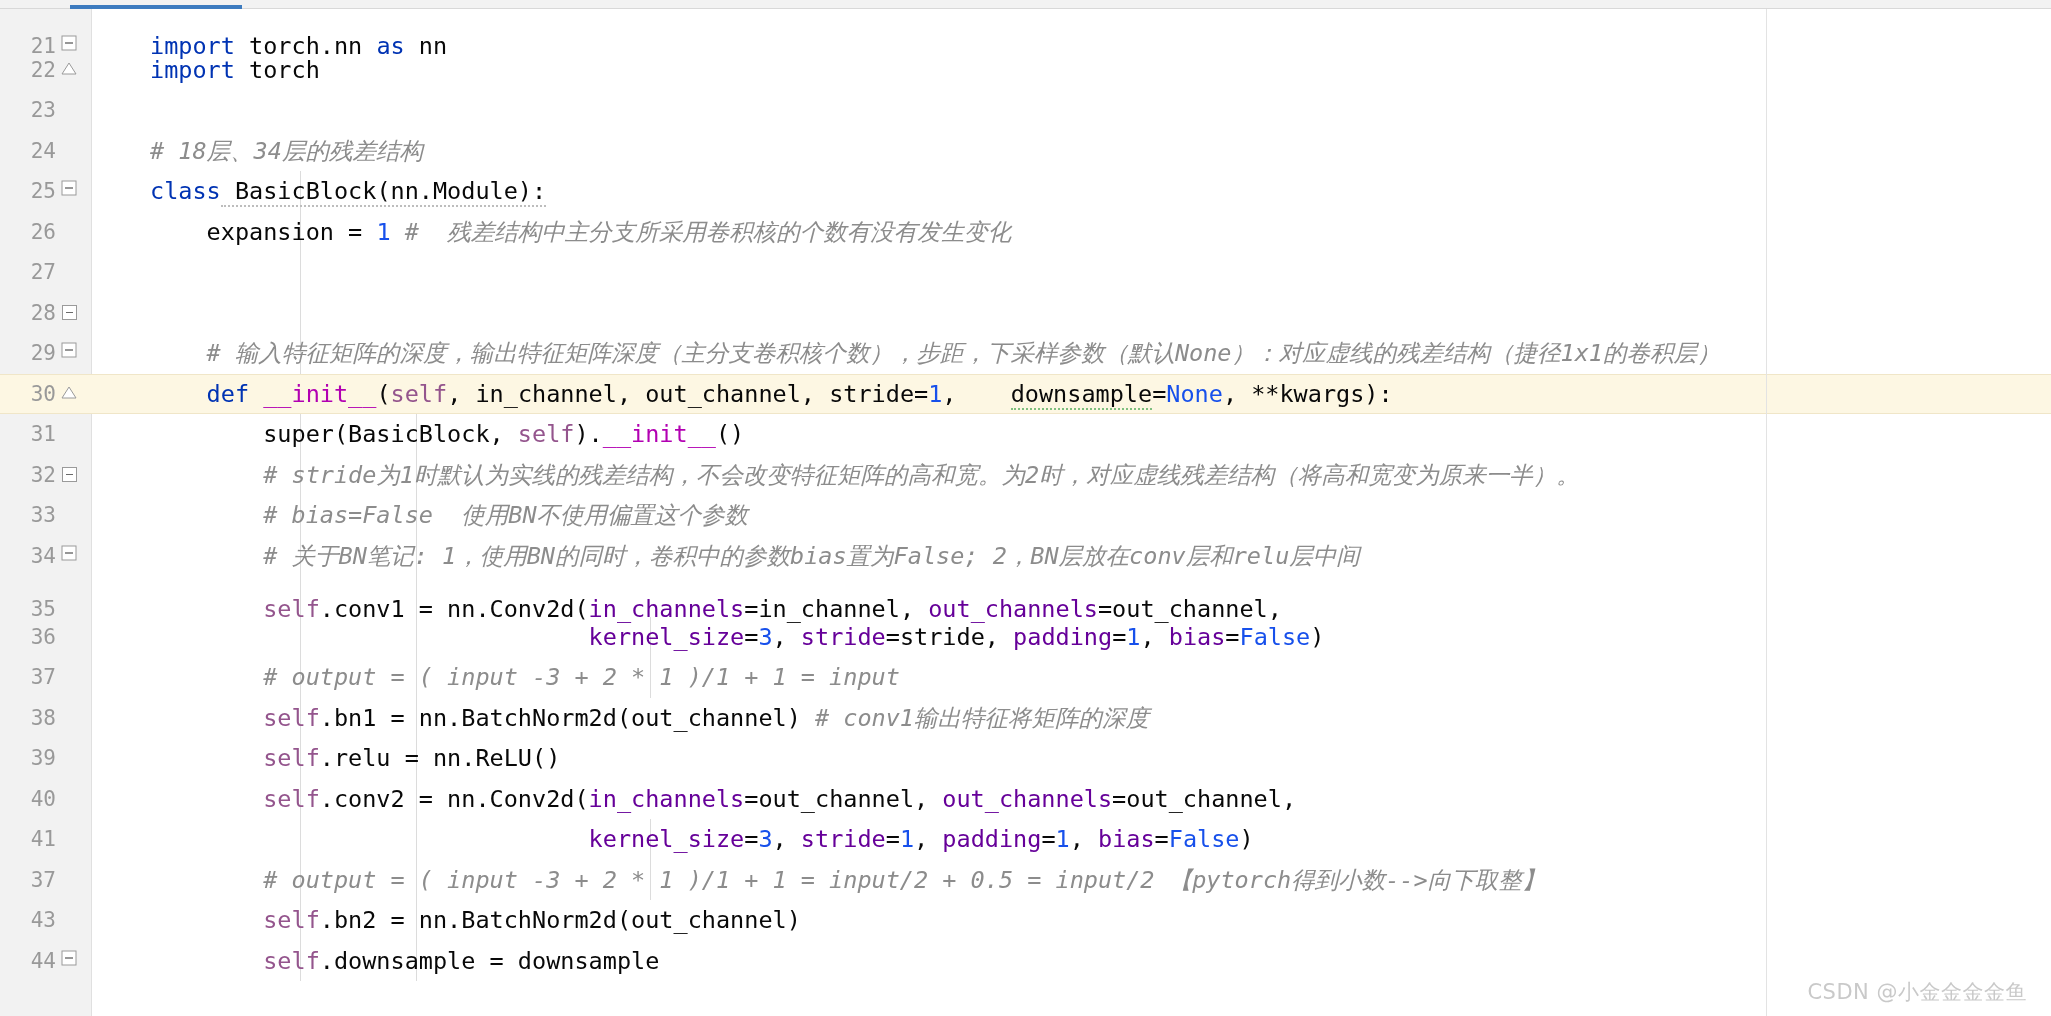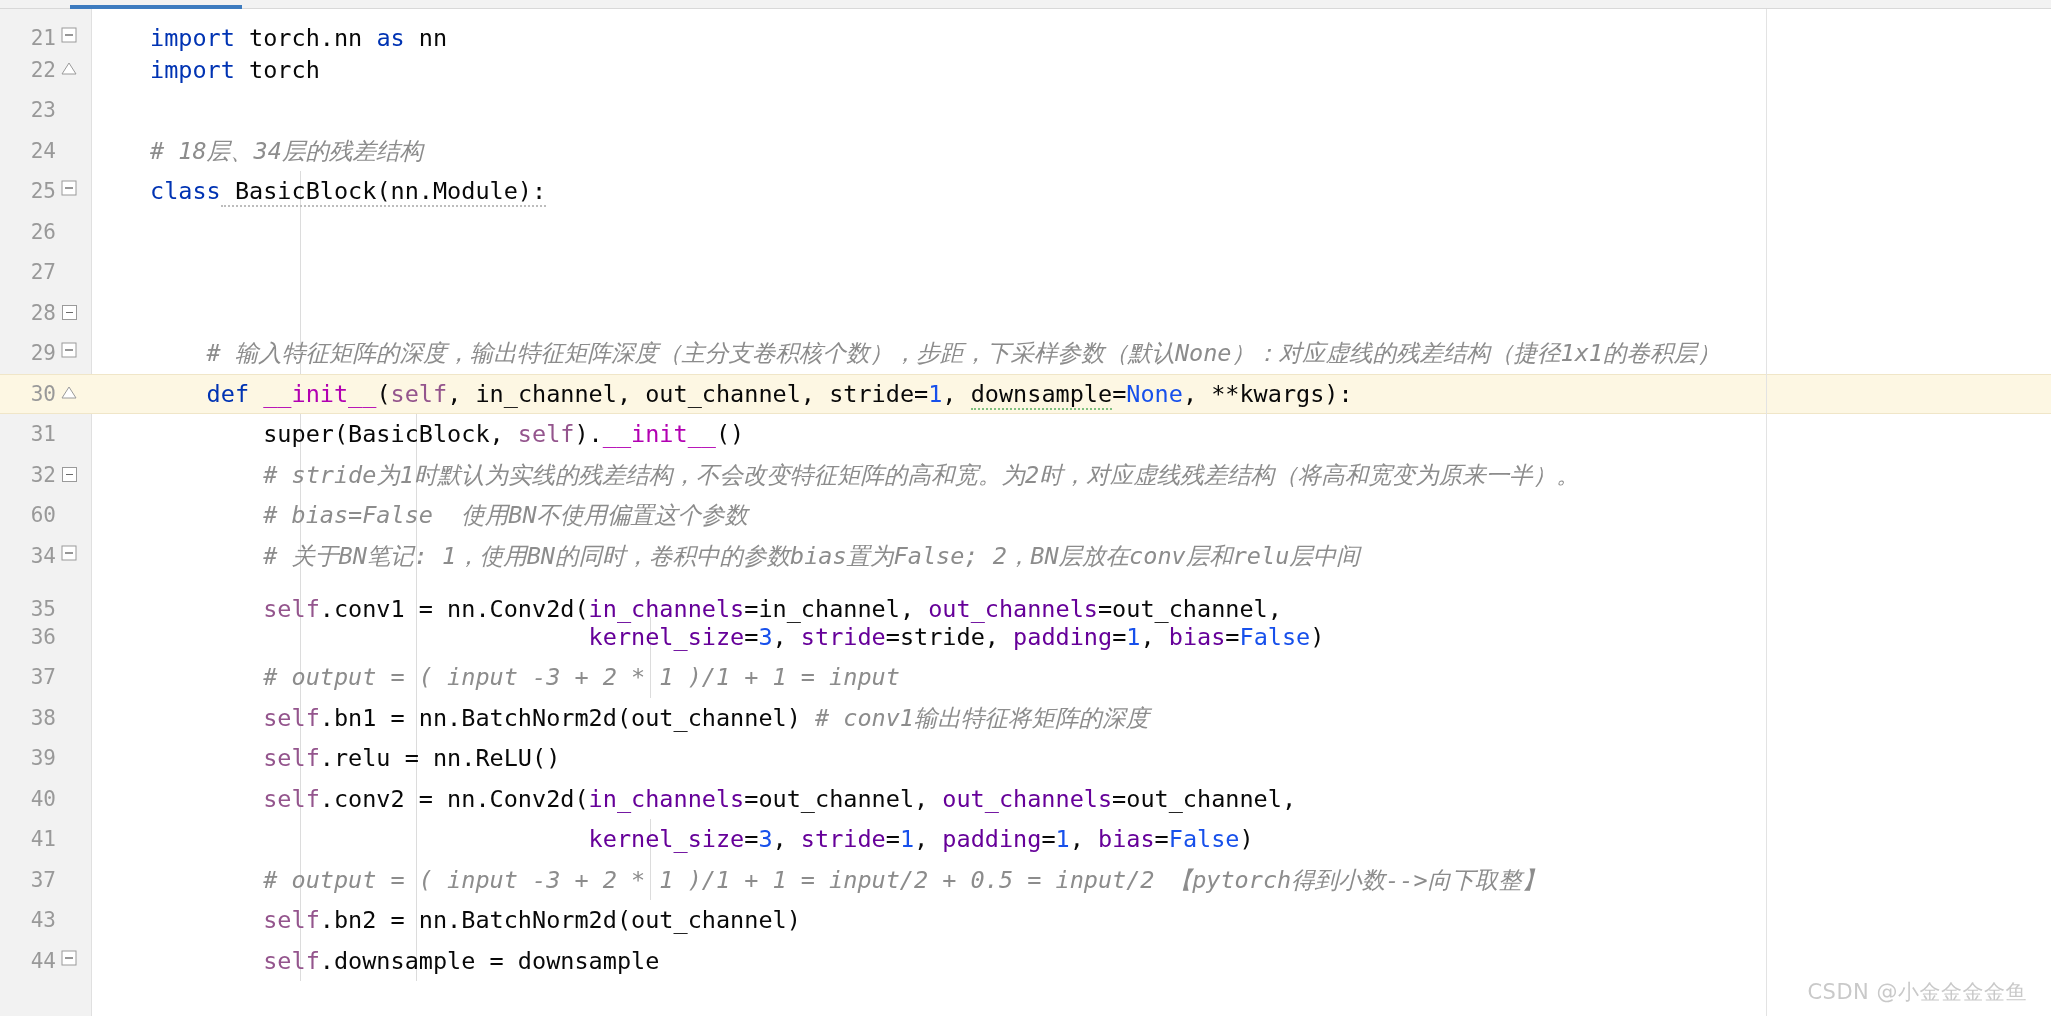--- a/index.html
+++ b/index.html
@@ -220,7 +220,7 @@
   </div>
 
   <div id="rows-layer">
-      <div class="row" style="top: 18px; text-decoration: underline;">
+      <div class="row" style="top: 26px; text-decoration: underline;">
         <div class="lineno">21</div>
         <div class="fold-mark">
           <svg width="17" height="28" style="position:absolute;top:9px;left:-1px">

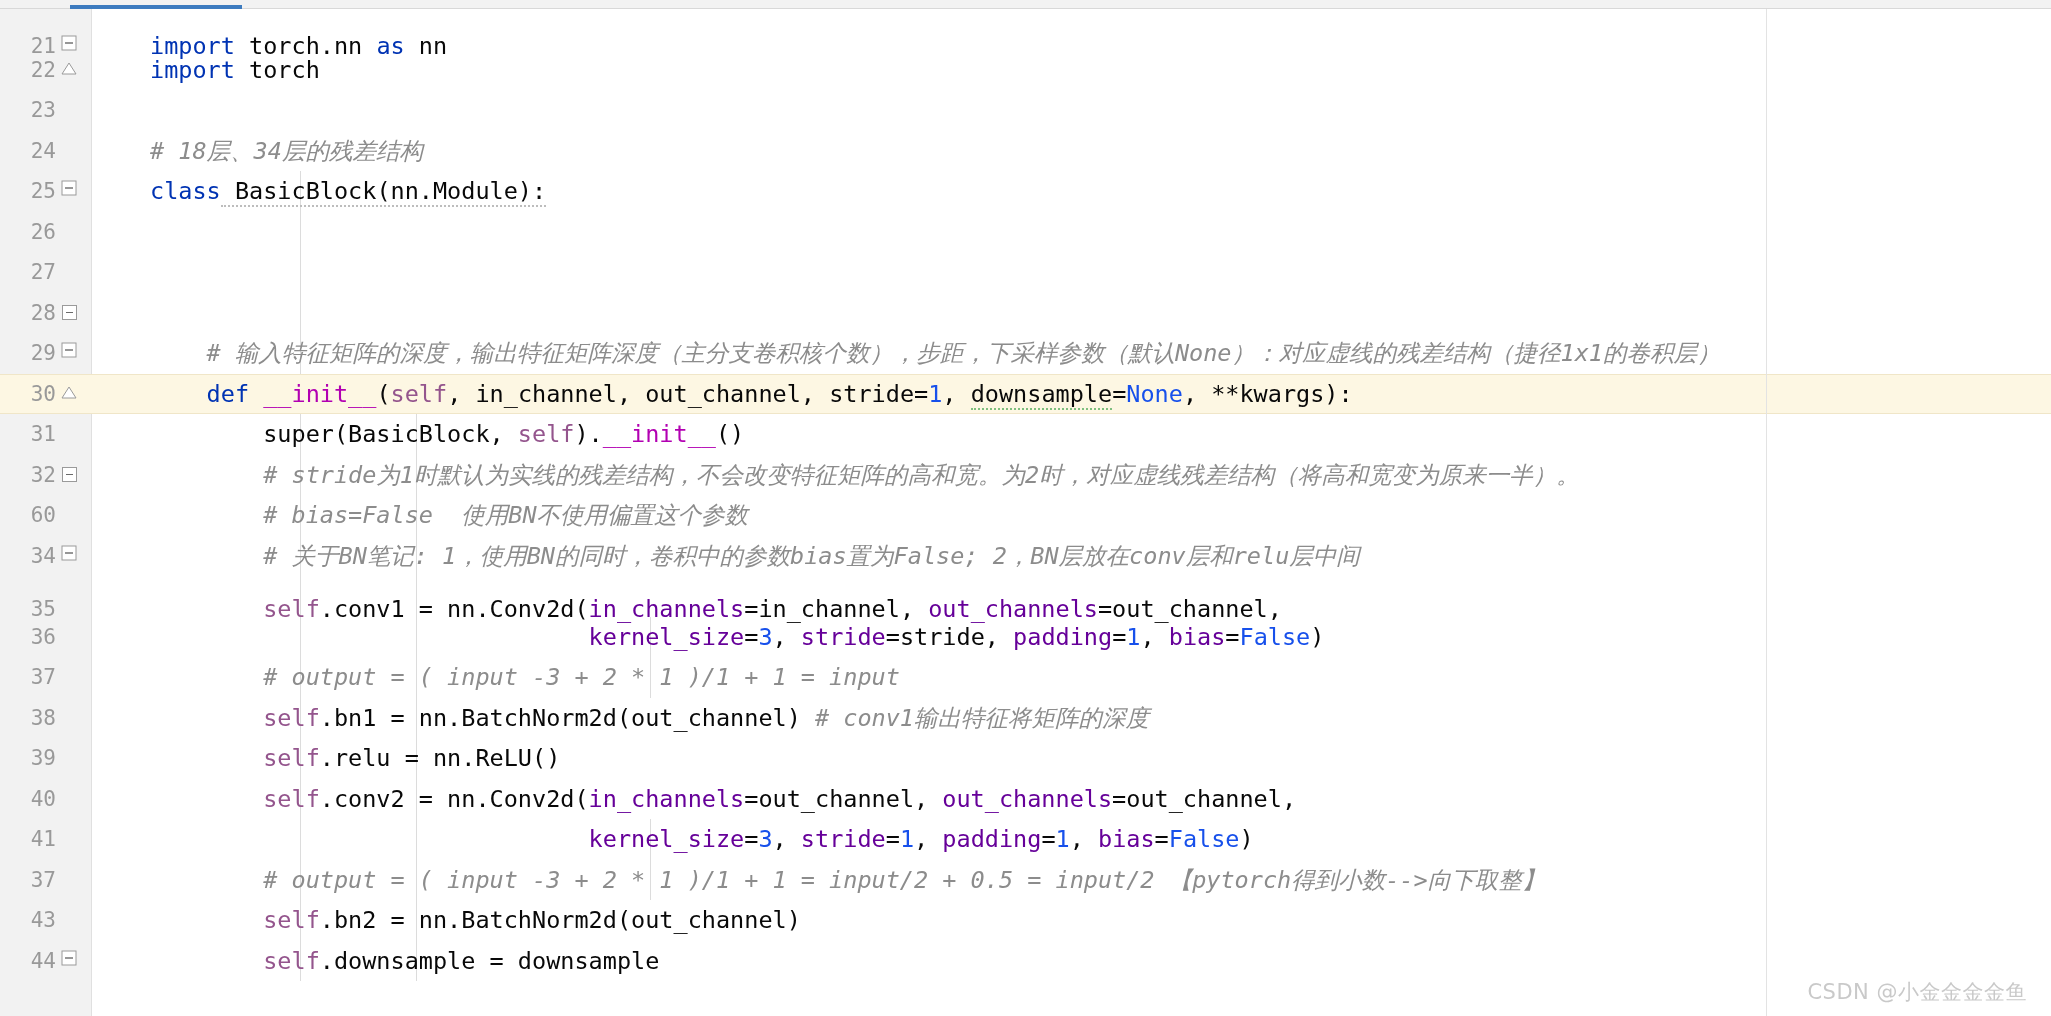--- a/index.html
+++ b/index.html
@@ -259,6 +259,7 @@
       </div>
       <div class="row" style="top: 211.5px;">
         <div class="lineno">26</div>
+        <div class="code-text"><span class="t-plain">    expansion = </span><span class="t-num">1</span><span class="t-plain"> </span><span class="t-comment">#  残差结构中主分支所采用卷积核的个数有没有发生变化</span></div>
       </div>
       <div class="row" style="top: 252px; padding-left: 16px;">
         <div class="lineno">27</div>

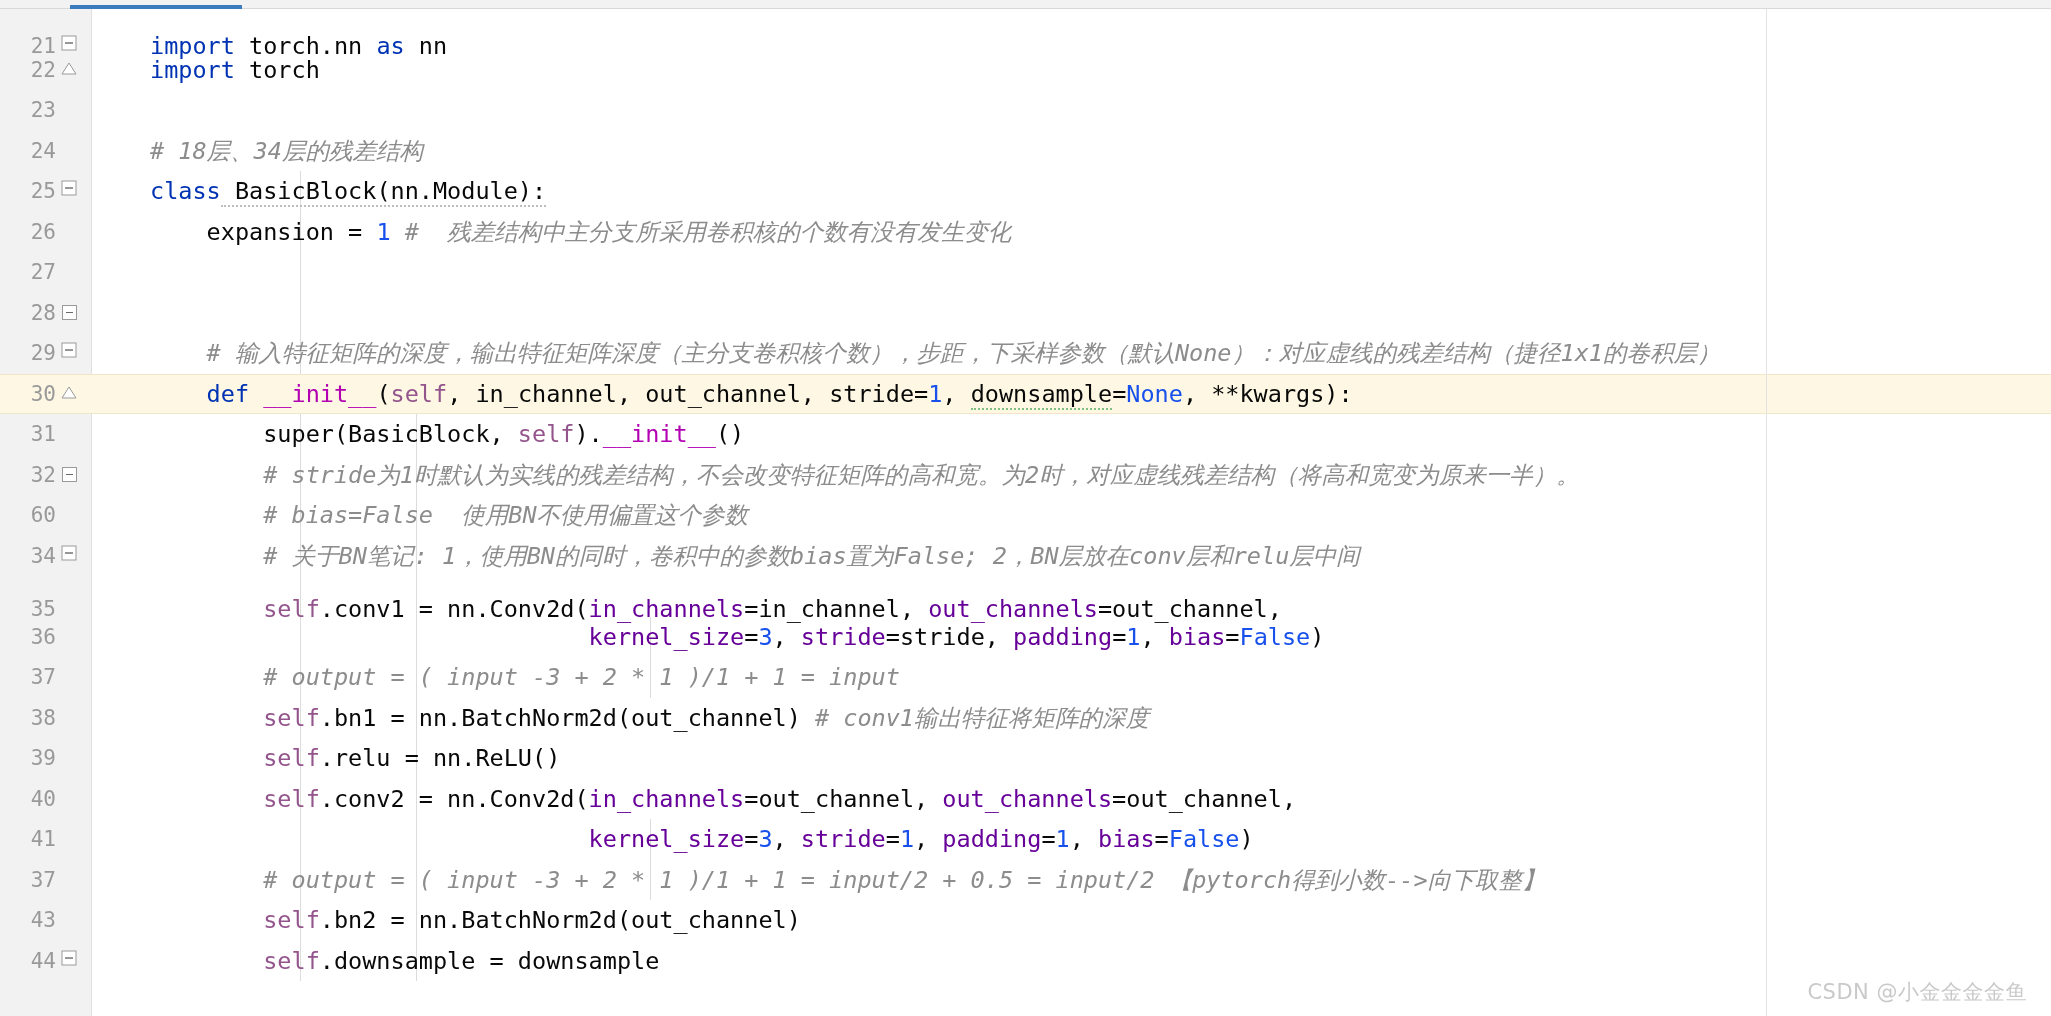--- a/index.html
+++ b/index.html
@@ -162,6 +162,7 @@
   }
   .sq-green {
     border-bottom: 2px dotted #7fbf7f;
+    margin-left: 40px;
   }
 
   

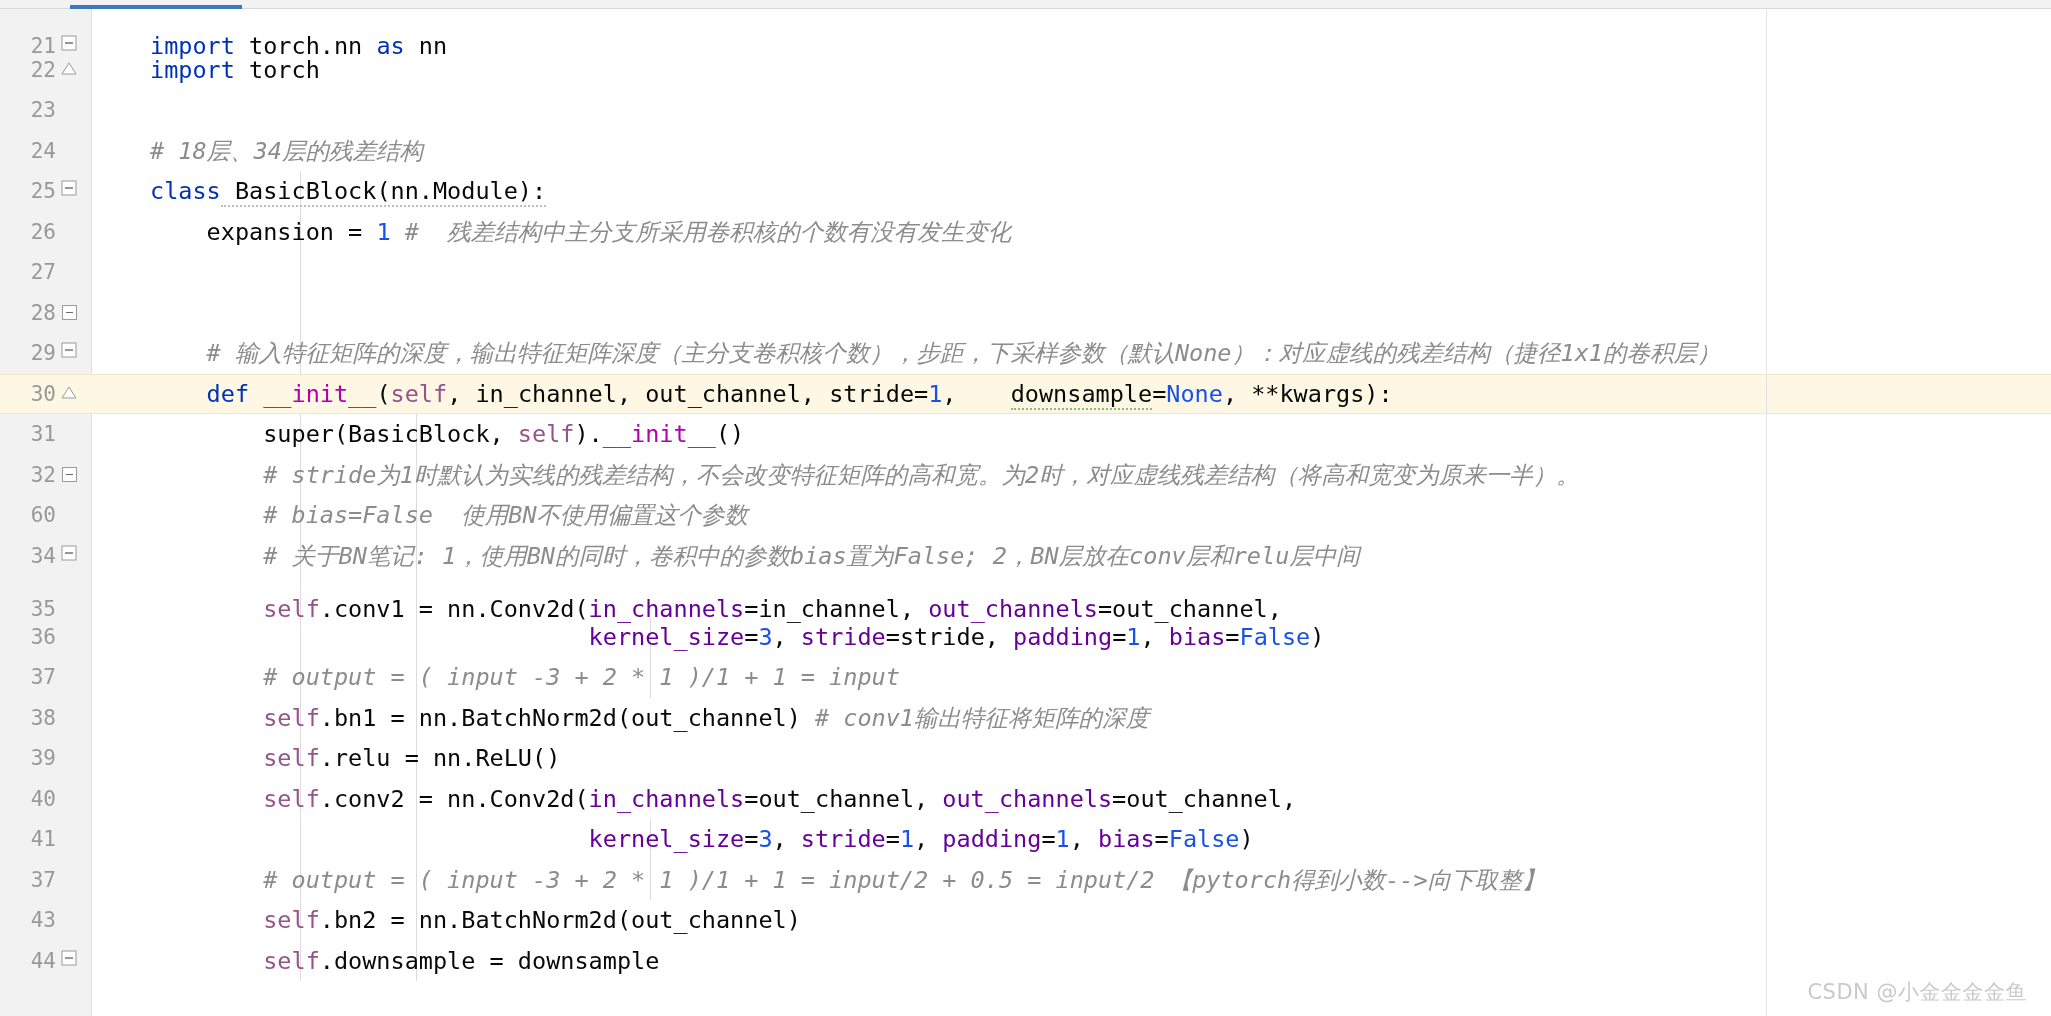--- a/index.html
+++ b/index.html
@@ -304,7 +304,7 @@
         <div class="code-text"><span class="t-comment">        # stride为1时默认为实线的残差结构，不会改变特征矩阵的高和宽。为2时，对应虚线残差结构（将高和宽变为原来一半）。</span></div>
       </div>
       <div class="row" style="top: 495px;">
-        <div class="lineno">60</div>
+        <div class="lineno">33</div>
         <div class="code-text"><span class="t-comment">        # bias=False  使用BN不使用偏置这个参数</span></div>
       </div>
       <div class="row" style="top: 535.5px; padding-left: 26px;">

